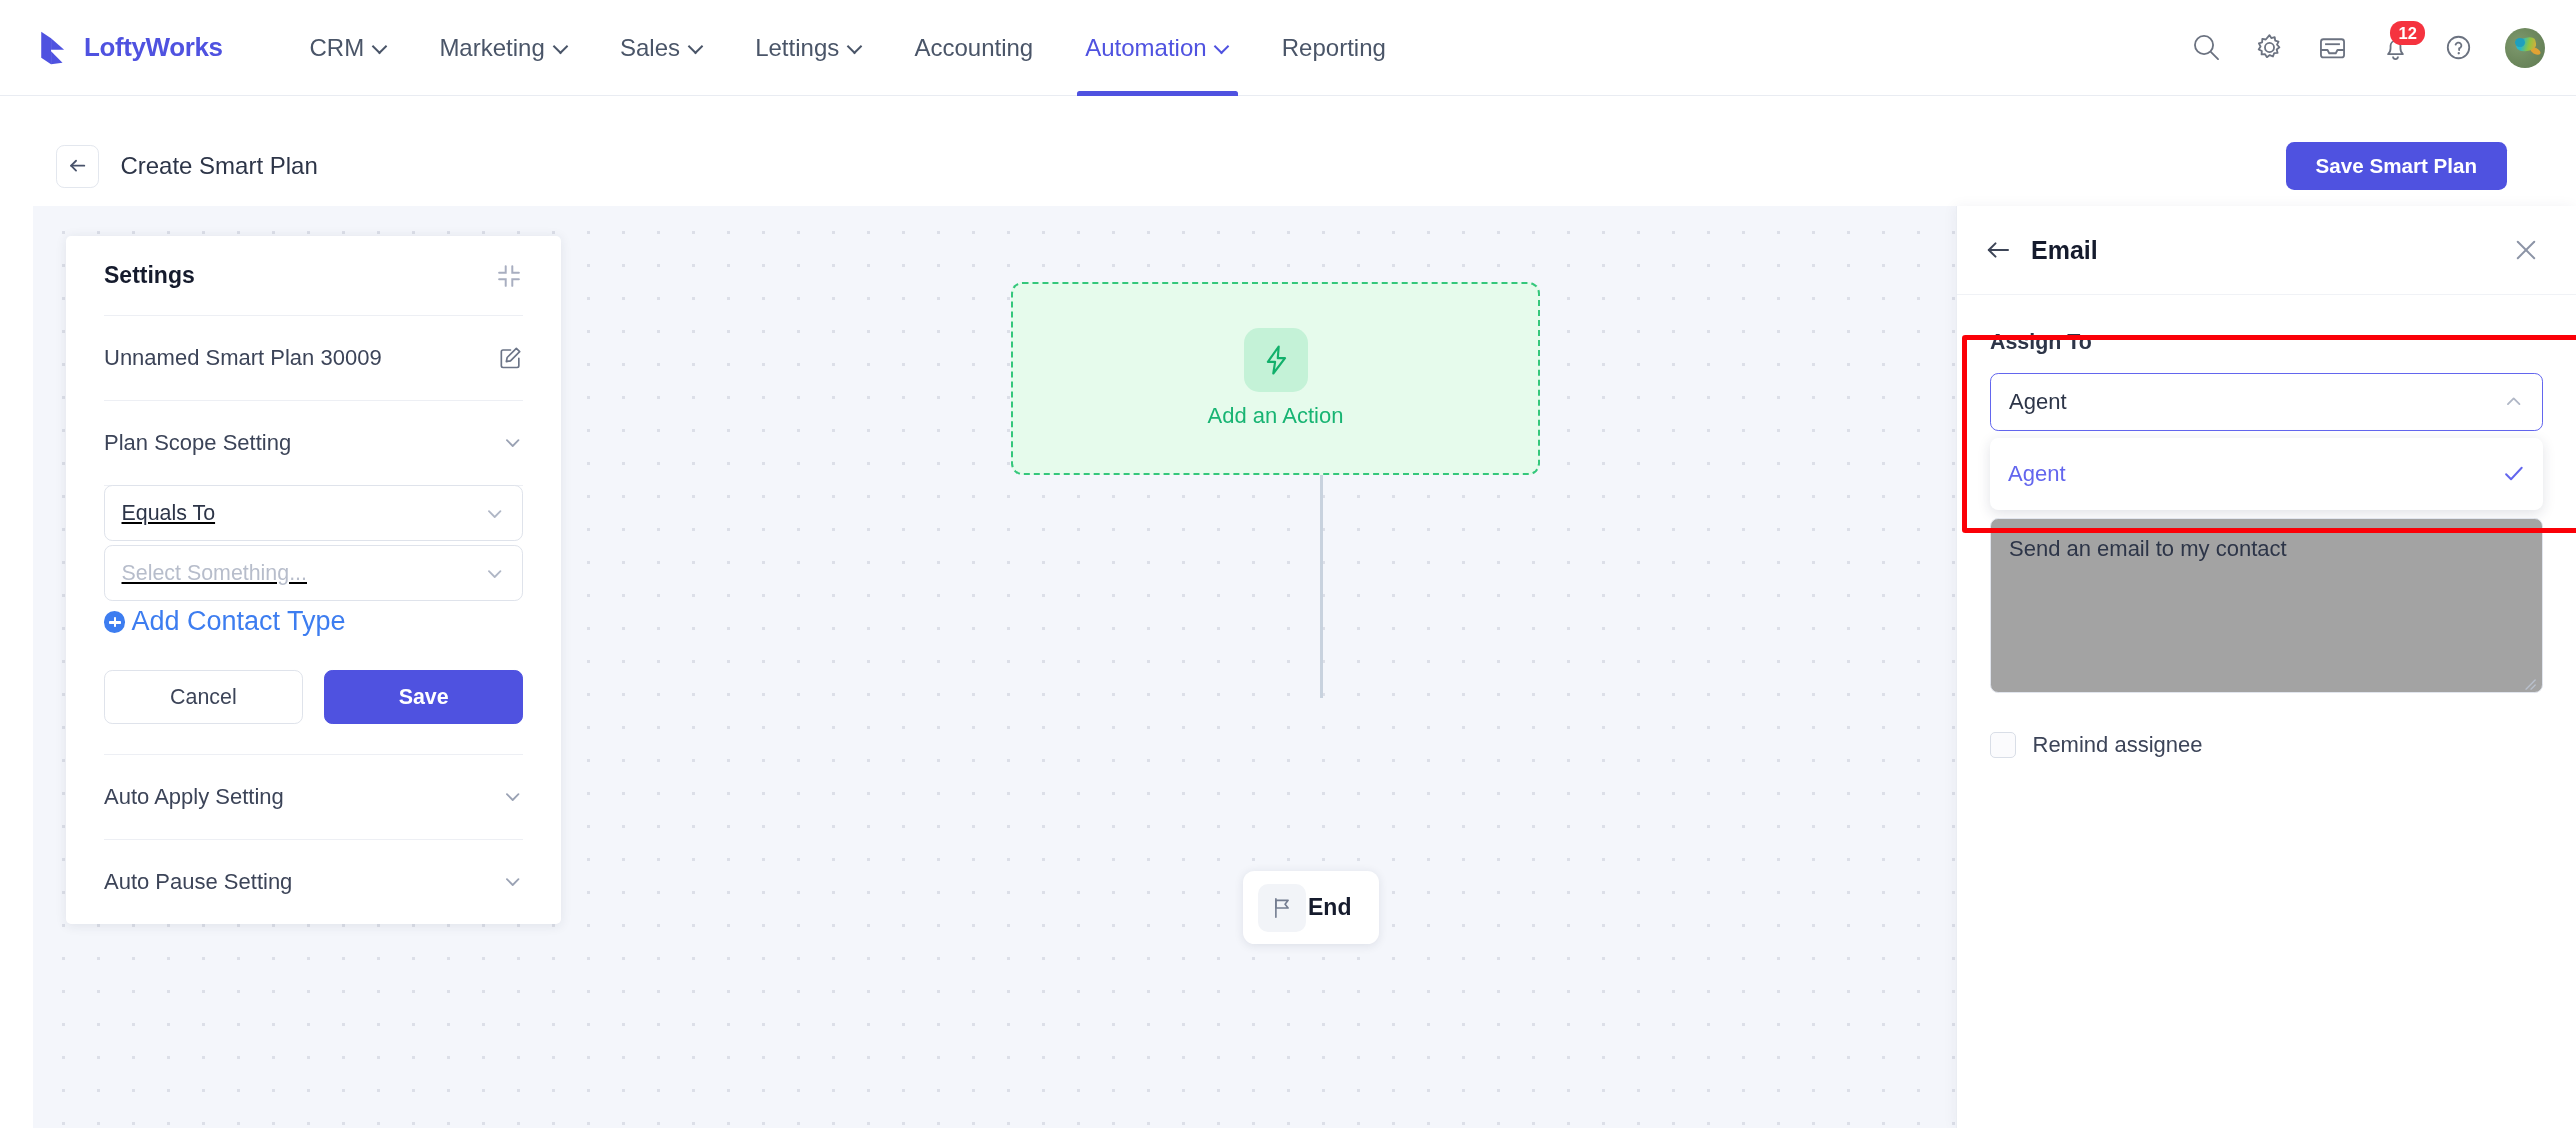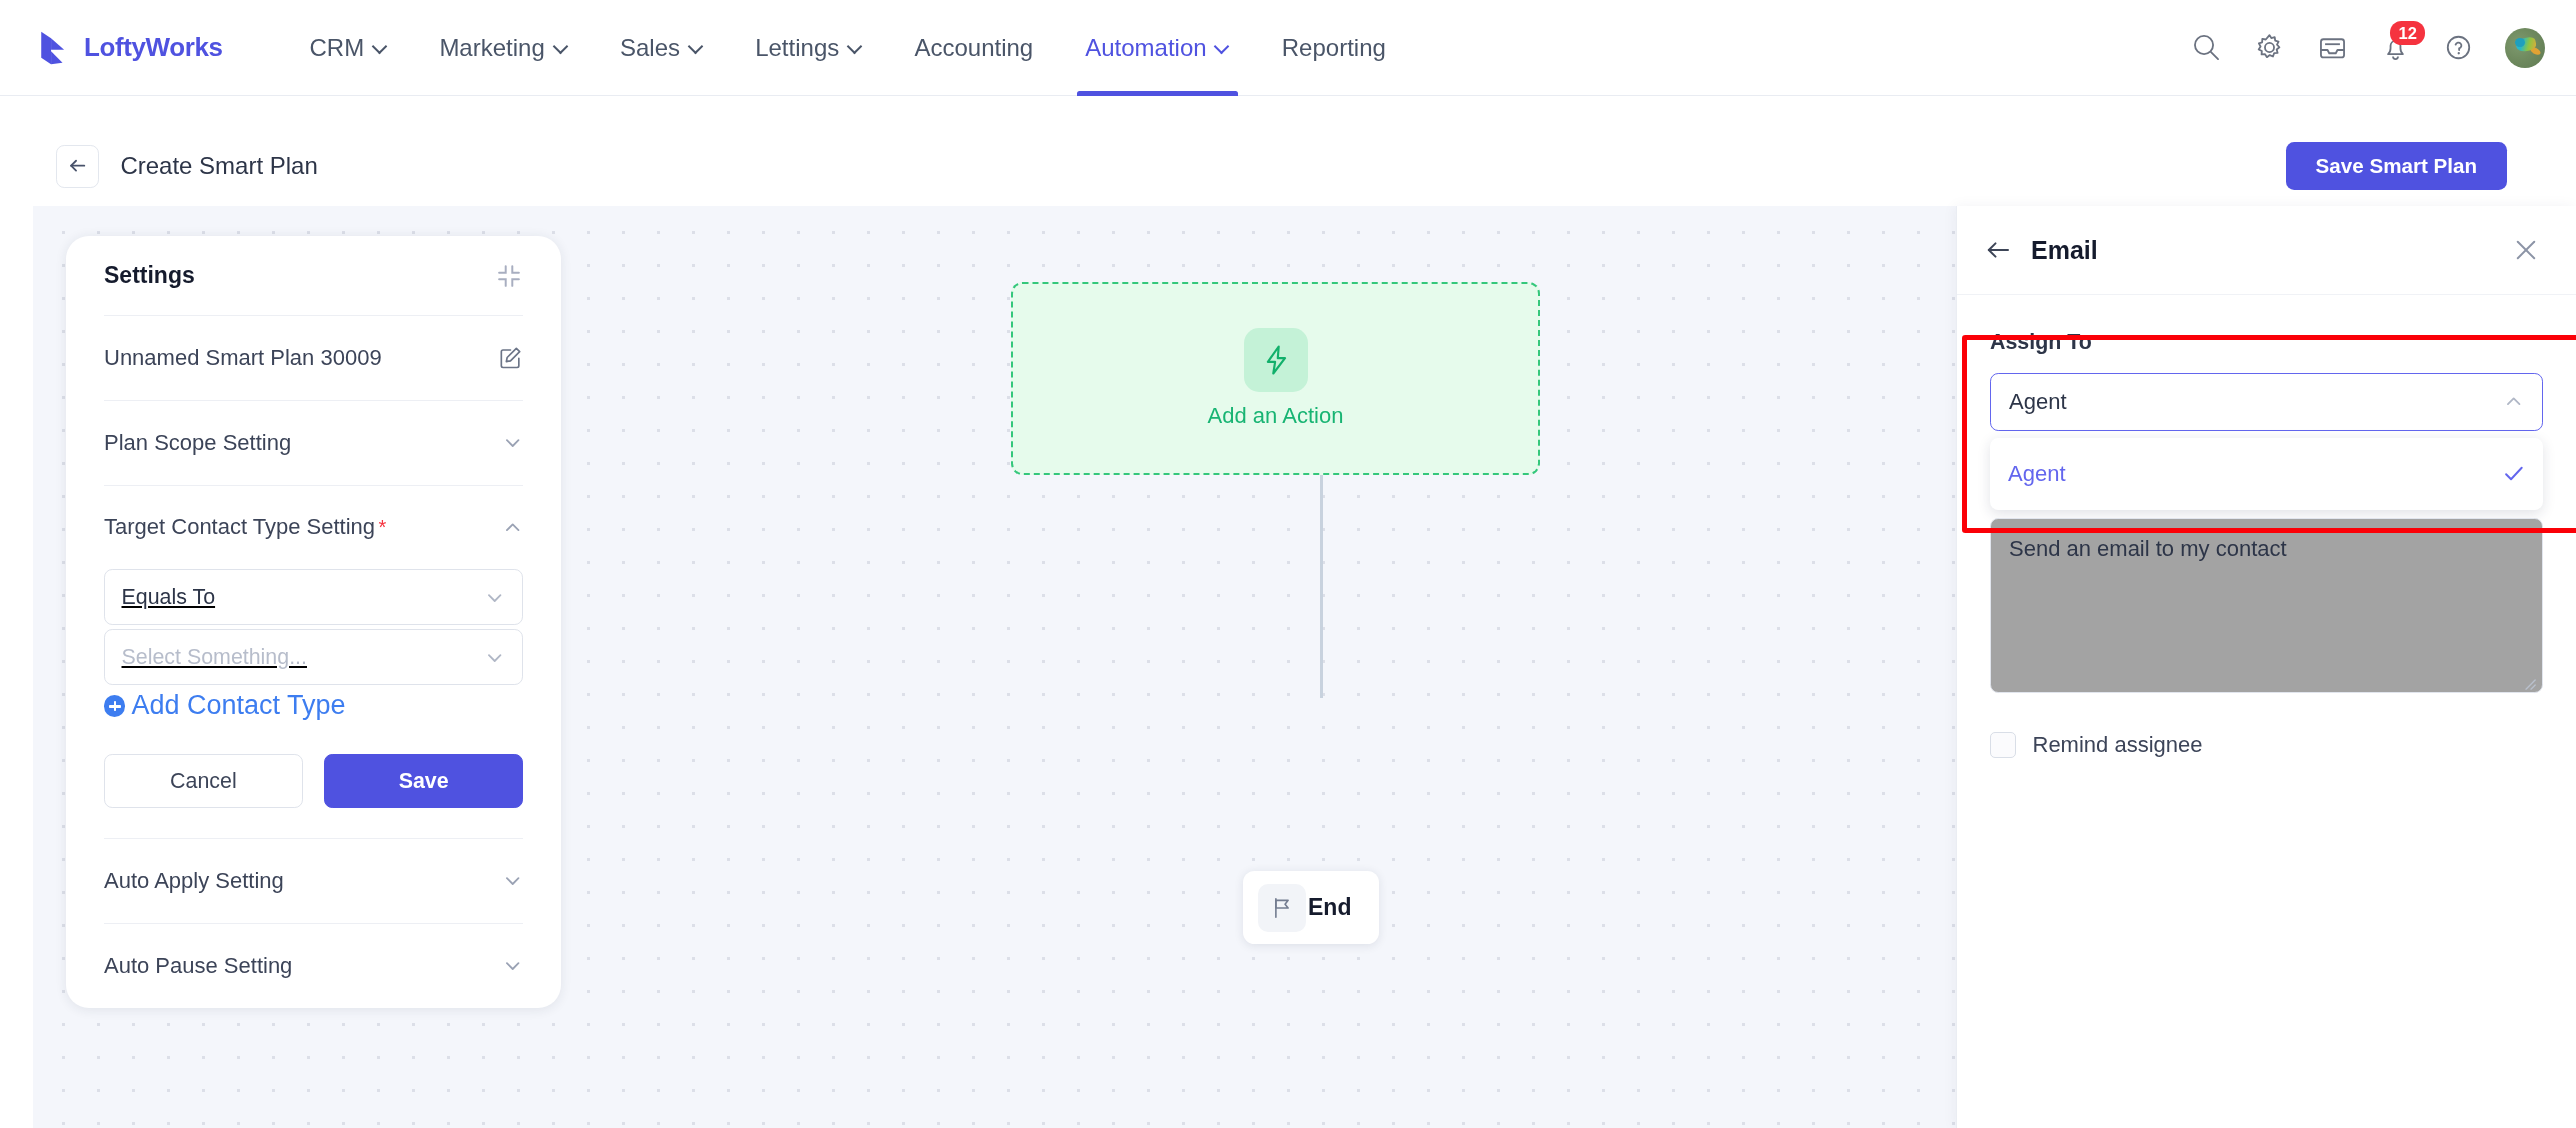--- a/index.html
+++ b/index.html
@@ -112,7 +112,7 @@
     position: absolute; left: 33px; top: 30px;
     width: 495px;
     background: #ffffff;
-    border-radius: 23px;
+    border-radius: 5px;
     box-shadow: 0 1.6px 11.5px rgba(32,40,70,0.09);
     padding: 0 38px;
   }

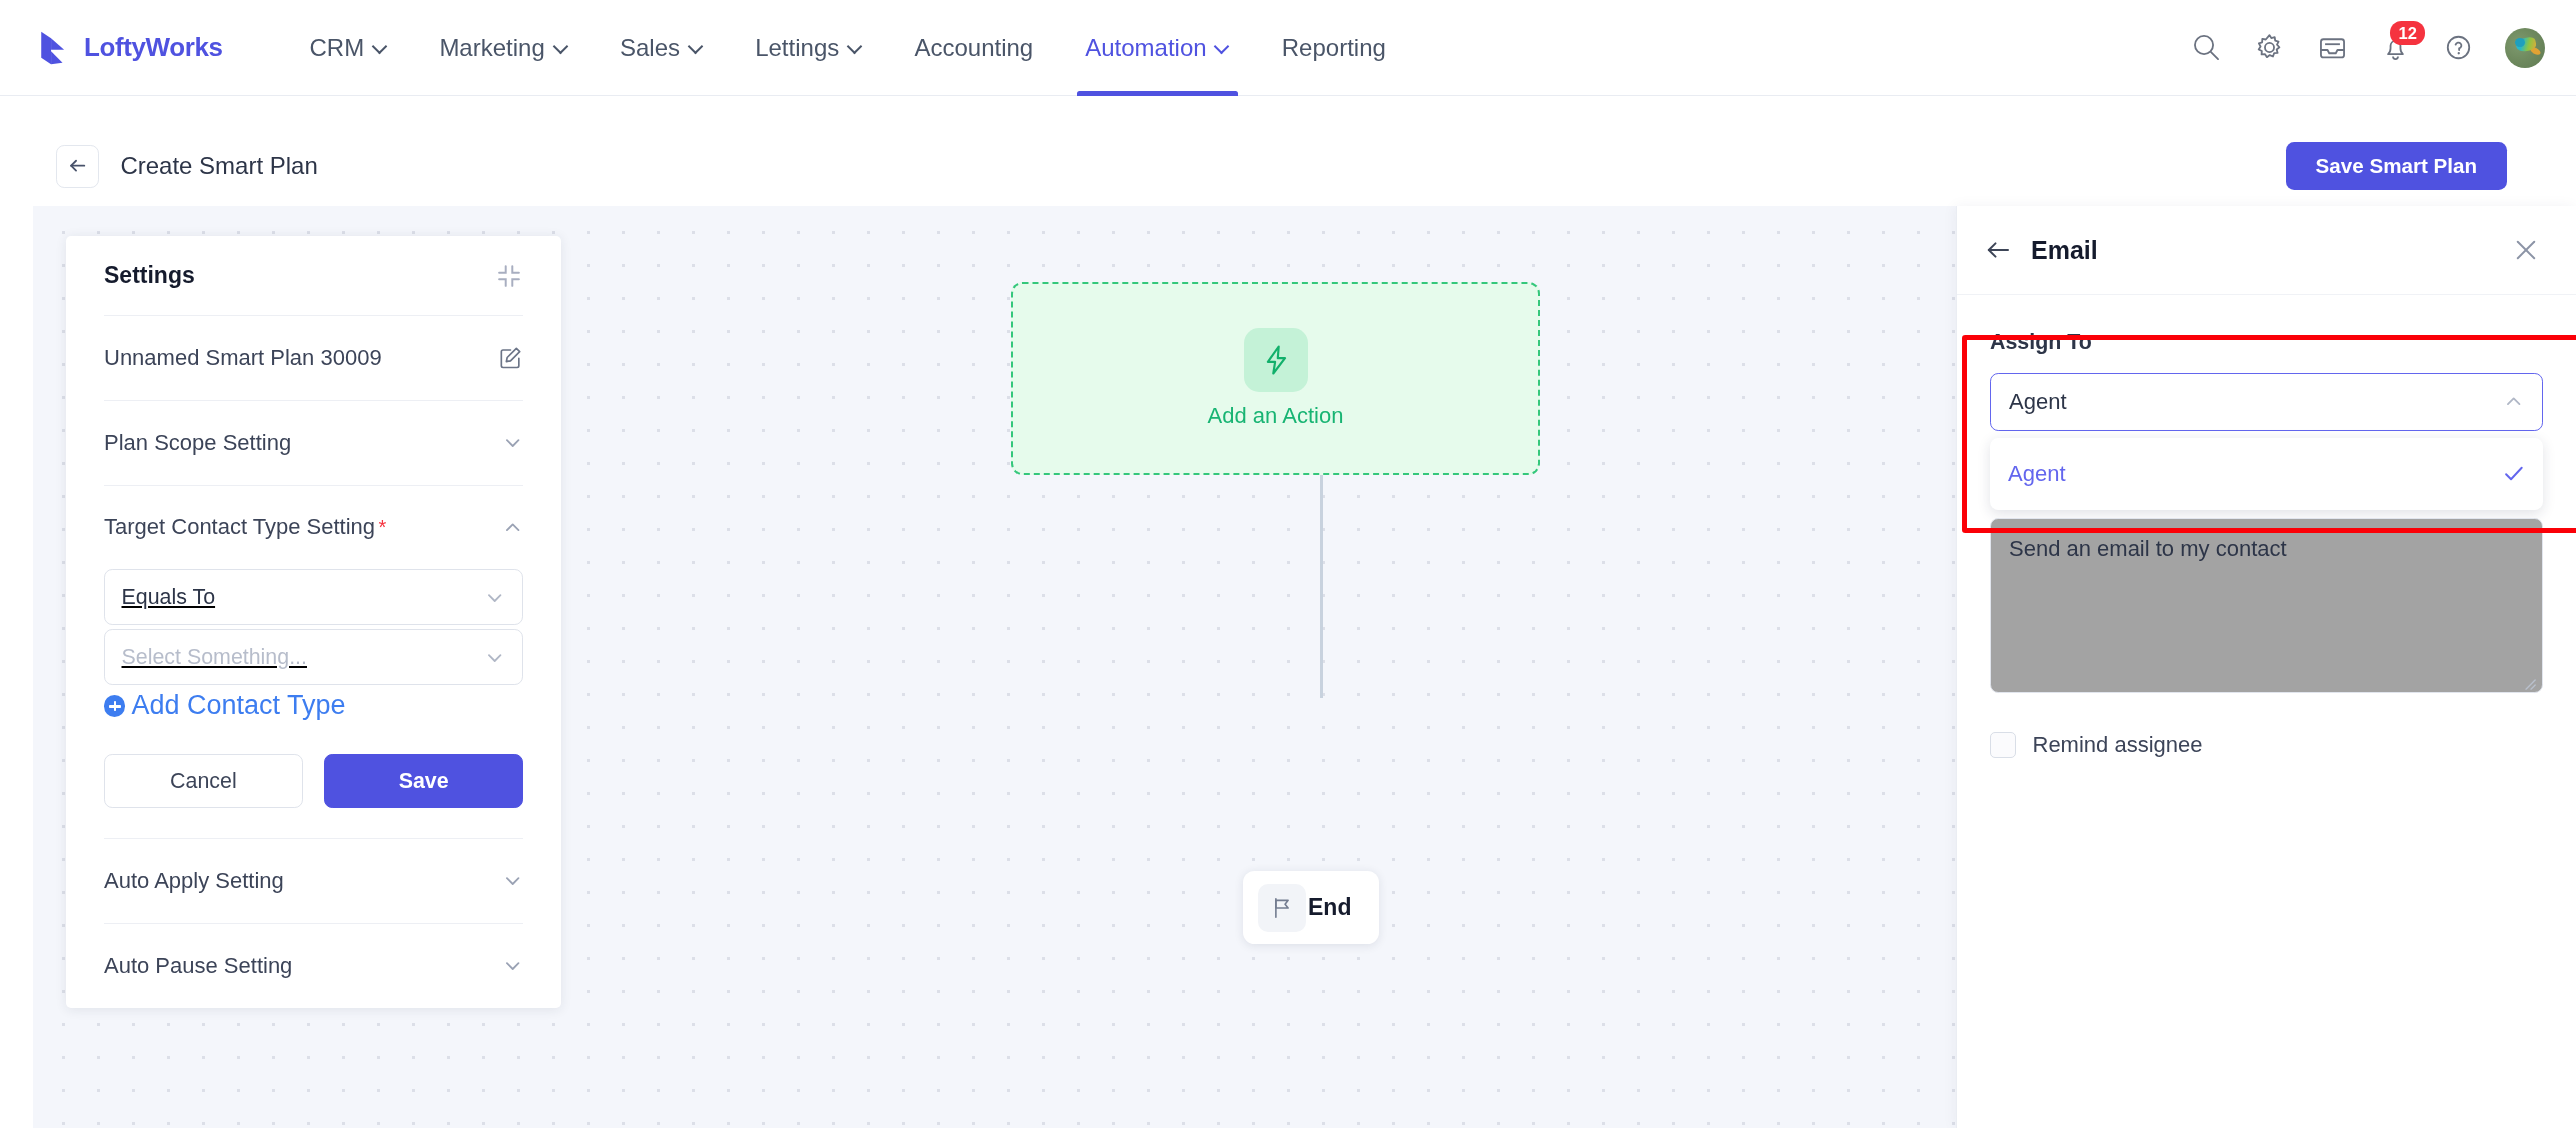--- a/index.html
+++ b/index.html
@@ -417,16 +417,6 @@
 
     <div class="row-div"></div>
 
-    <div class="srow">
-      <span class="srow-label">
-        <span>Target Contact Type Setting</span><span class="req">*</span>
-      </span>
-      <span class="chev">
-        <svg viewBox="0 0 26 26" fill="none" stroke="currentColor" stroke-width="2.2" stroke-linecap="round" stroke-linejoin="round">
-            <path d="M6 16 L13 9 L20 16"></path>
-          </svg>
-      </span>
-    </div>
 
     <div class="field-select">
       <span class="val">Equals To</span>

